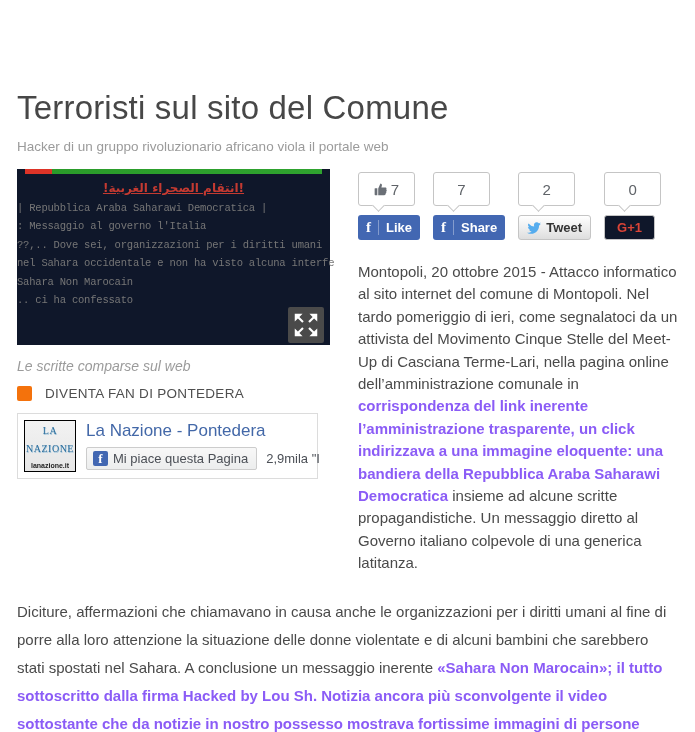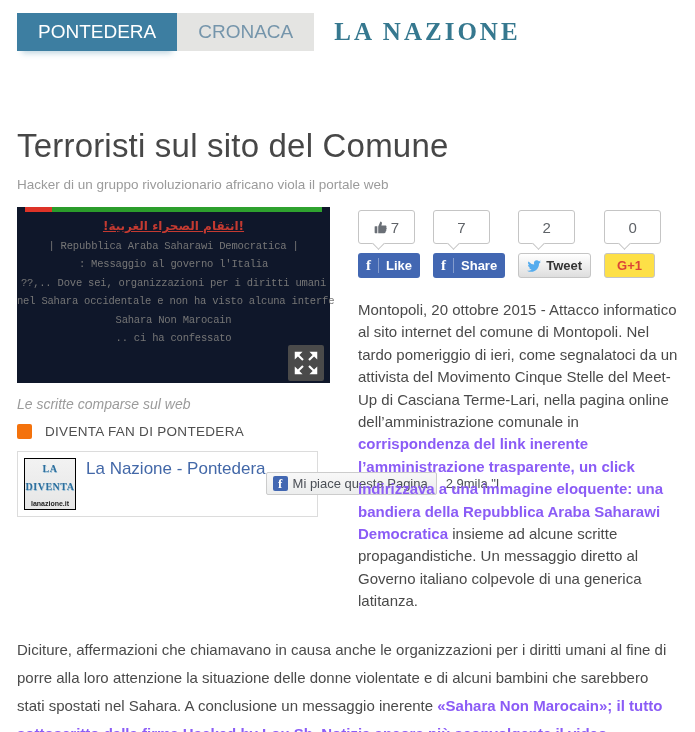--- a/index.html
+++ b/index.html
@@ -254,11 +254,6 @@
 
 <div class="page">
 
-  <div class="header-row">
-    <div class="tab active">PONTEDERA</div>
-    <div class="tab inactive">CRONACA</div>
-    <div class="brand">LA NAZIONE</div>
-  </div>
 
   <h1 class="article-title">Terroristi sul sito del Comune</h1>
   <div class="article-subtitle">Hacker di un gruppo rivoluzionario africano viola il portale web</div>

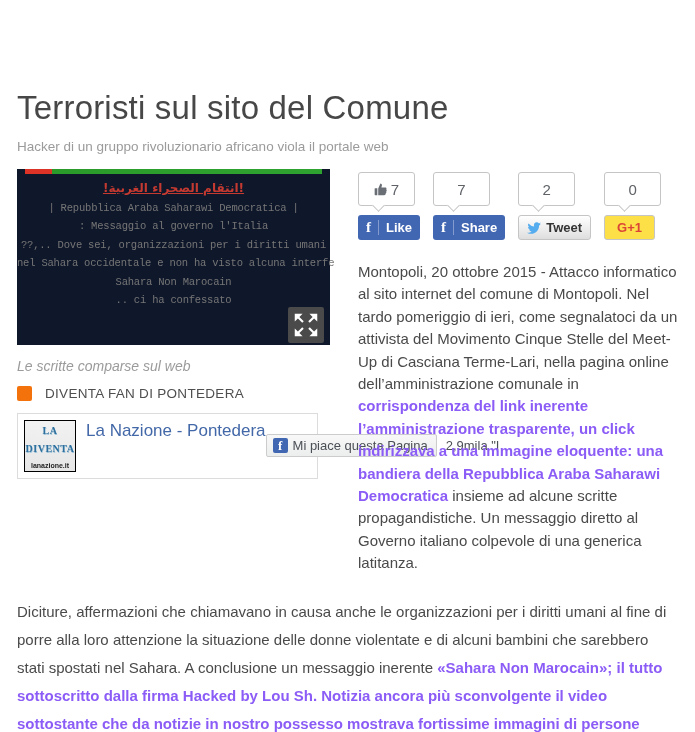--- a/index.html
+++ b/index.html
@@ -79,7 +79,7 @@
   .mono-lines { margin-top:4px; }
   .mono-line {
     display:block;
-    text-align:center;
+    text-align:left;
     font-family:"Liberation Mono", monospace;
     font-size:10.5px;
     letter-spacing:-0.2px;

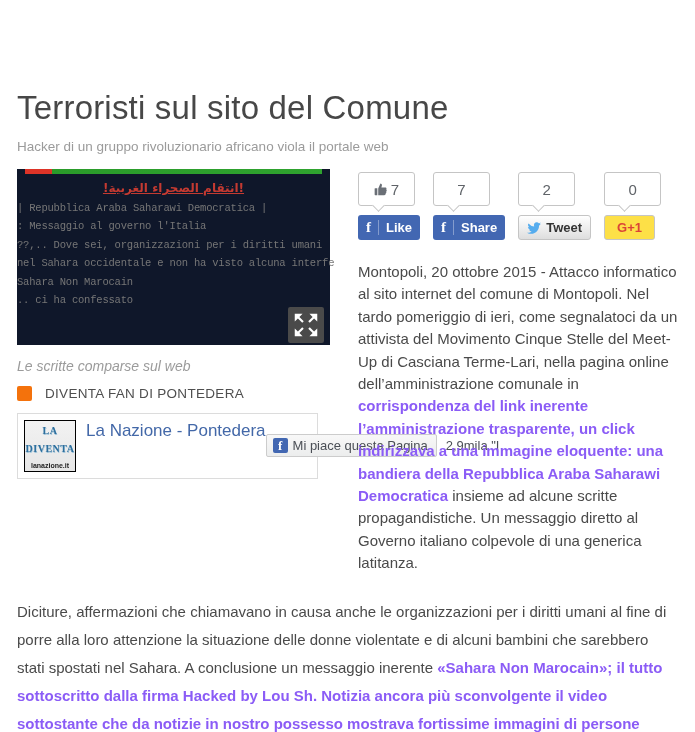--- a/index.html
+++ b/index.html
@@ -226,7 +226,7 @@
   }
   .btn-tweet svg { margin-right:5px; }
   .btn-gplus {
-    background:#fde047;
+    background:#0f172a;
     border:1px solid #c5c5c5;
     color:#db4437;
     padding:7px 12px;

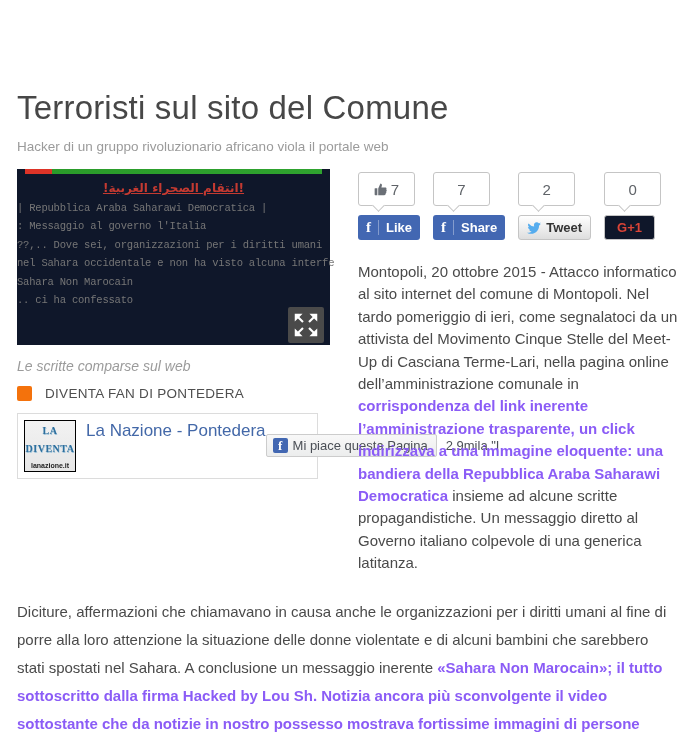--- a/index.html
+++ b/index.html
@@ -134,7 +134,7 @@
   }
   .fb-logo-name {
     font-family:"Liberation Serif", serif;
-    font-weight:bold;
+    font-weight:normal;
     color:#2d6f9e;
     font-size:10px;
     line-height:10px;

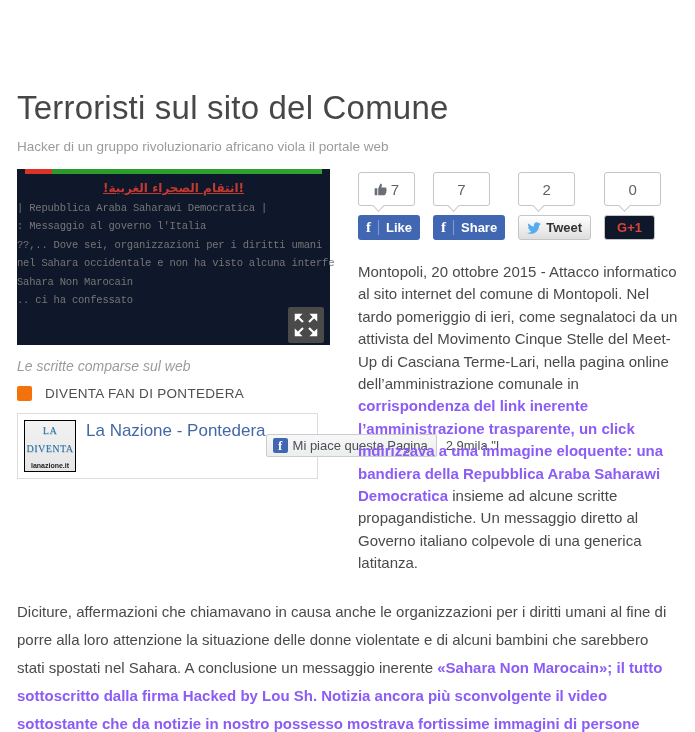--- a/index.html
+++ b/index.html
@@ -143,7 +143,7 @@
     text-shadow:0.5px 0.5px 0 #9fc4da;
   }
   .fb-logo-url { font-size:7px; font-weight:bold; color:#222; }
-  .fb-widget-right { margin-left:10px; display:flex; flex-direction:row; justify-content:space-between; padding:1px 0 2px 0; }
+  .fb-widget-right { margin-left:10px; display:flex; flex-direction:column; justify-content:space-between; padding:1px 0 2px 0; }
   .fb-page-link {
     font-size:17px;
     color:#4368a8;

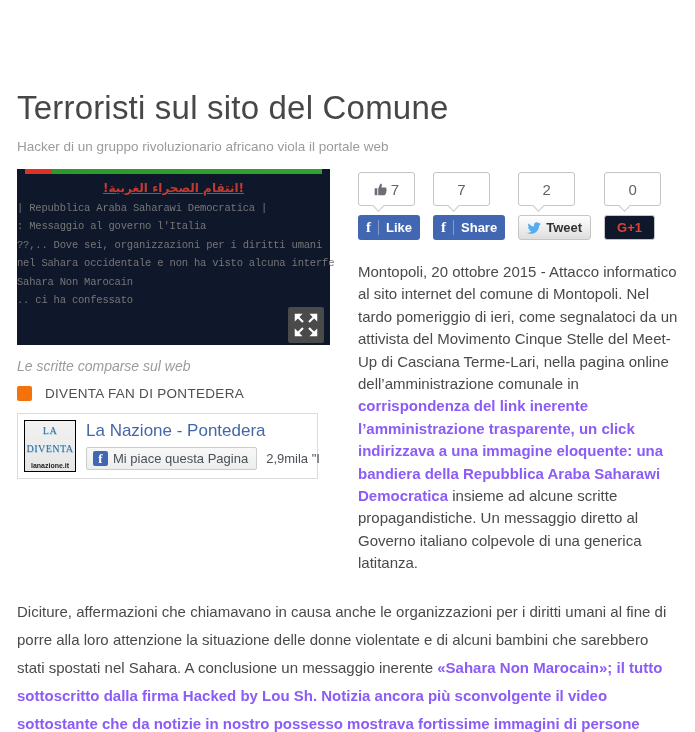--- a/index.html
+++ b/index.html
@@ -299,7 +299,7 @@
       <div class="fb-widget">
         <div class="fb-logo">
           <span class="fb-logo-name">LA</span>
-          <span class="fb-logo-name">DIVENTA</span>
+          <span class="fb-logo-name">NAZIONE</span>
           <span class="fb-logo-url">lanazione.it</span>
         </div>
         <div class="fb-widget-right">

